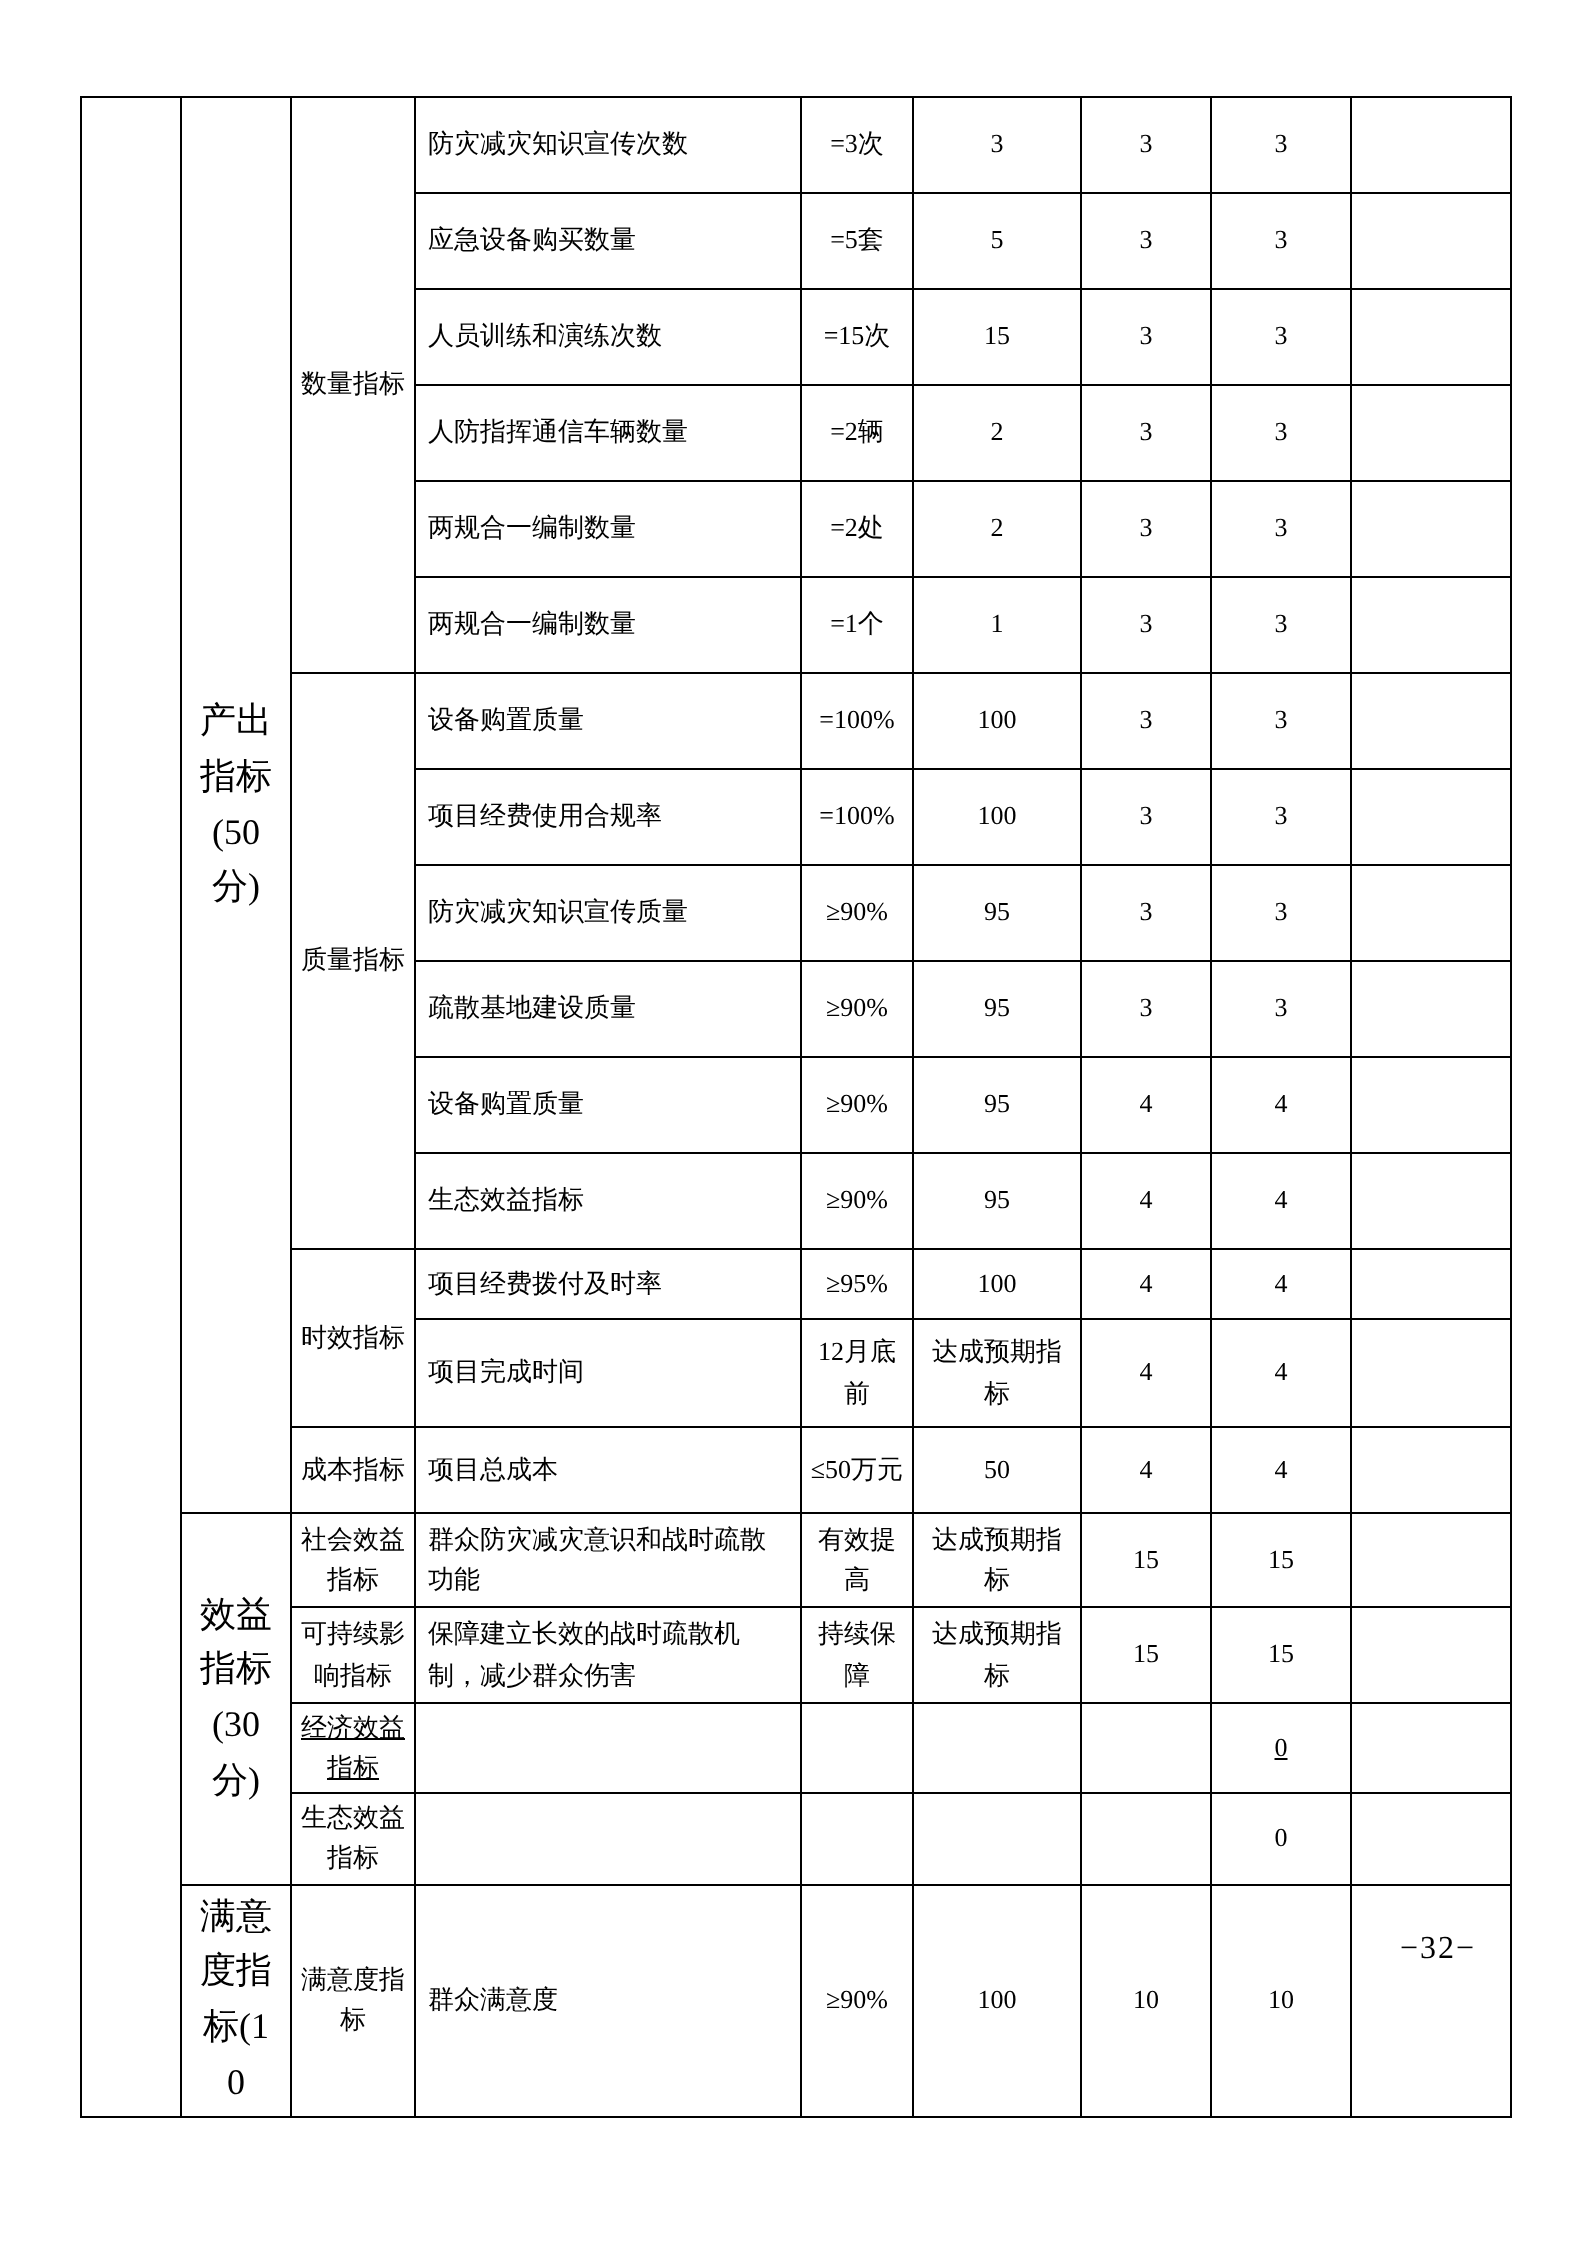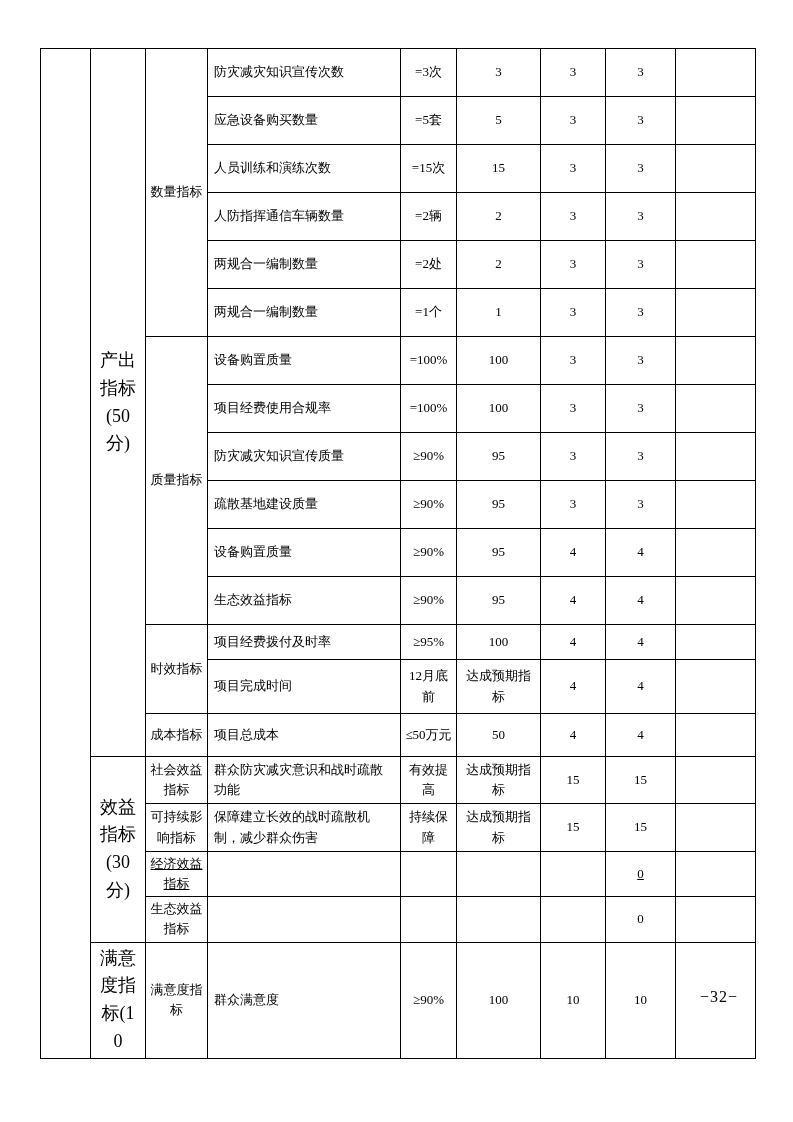--- a/index.html
+++ b/index.html
@@ -31,7 +31,7 @@
   table.perf td.cat { padding: 2px 9px; font-size: 18px; margin-left: 32px; }
   .pagenum {
     position: absolute;
-    left: 700px; top: 988px;
+    left: 700px; top: 966px;
     font-size: 16px;
     letter-spacing: 1px;
     font-family: "Liberation Serif", "DejaVu Serif", serif;

